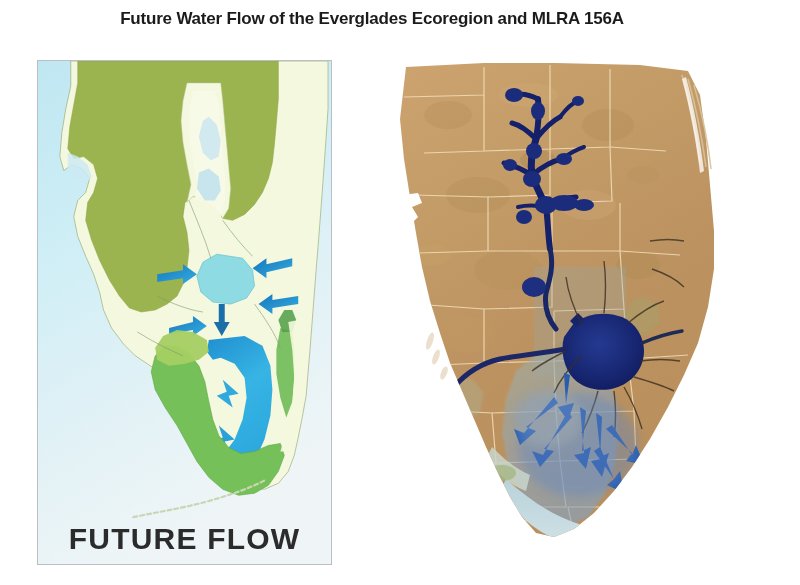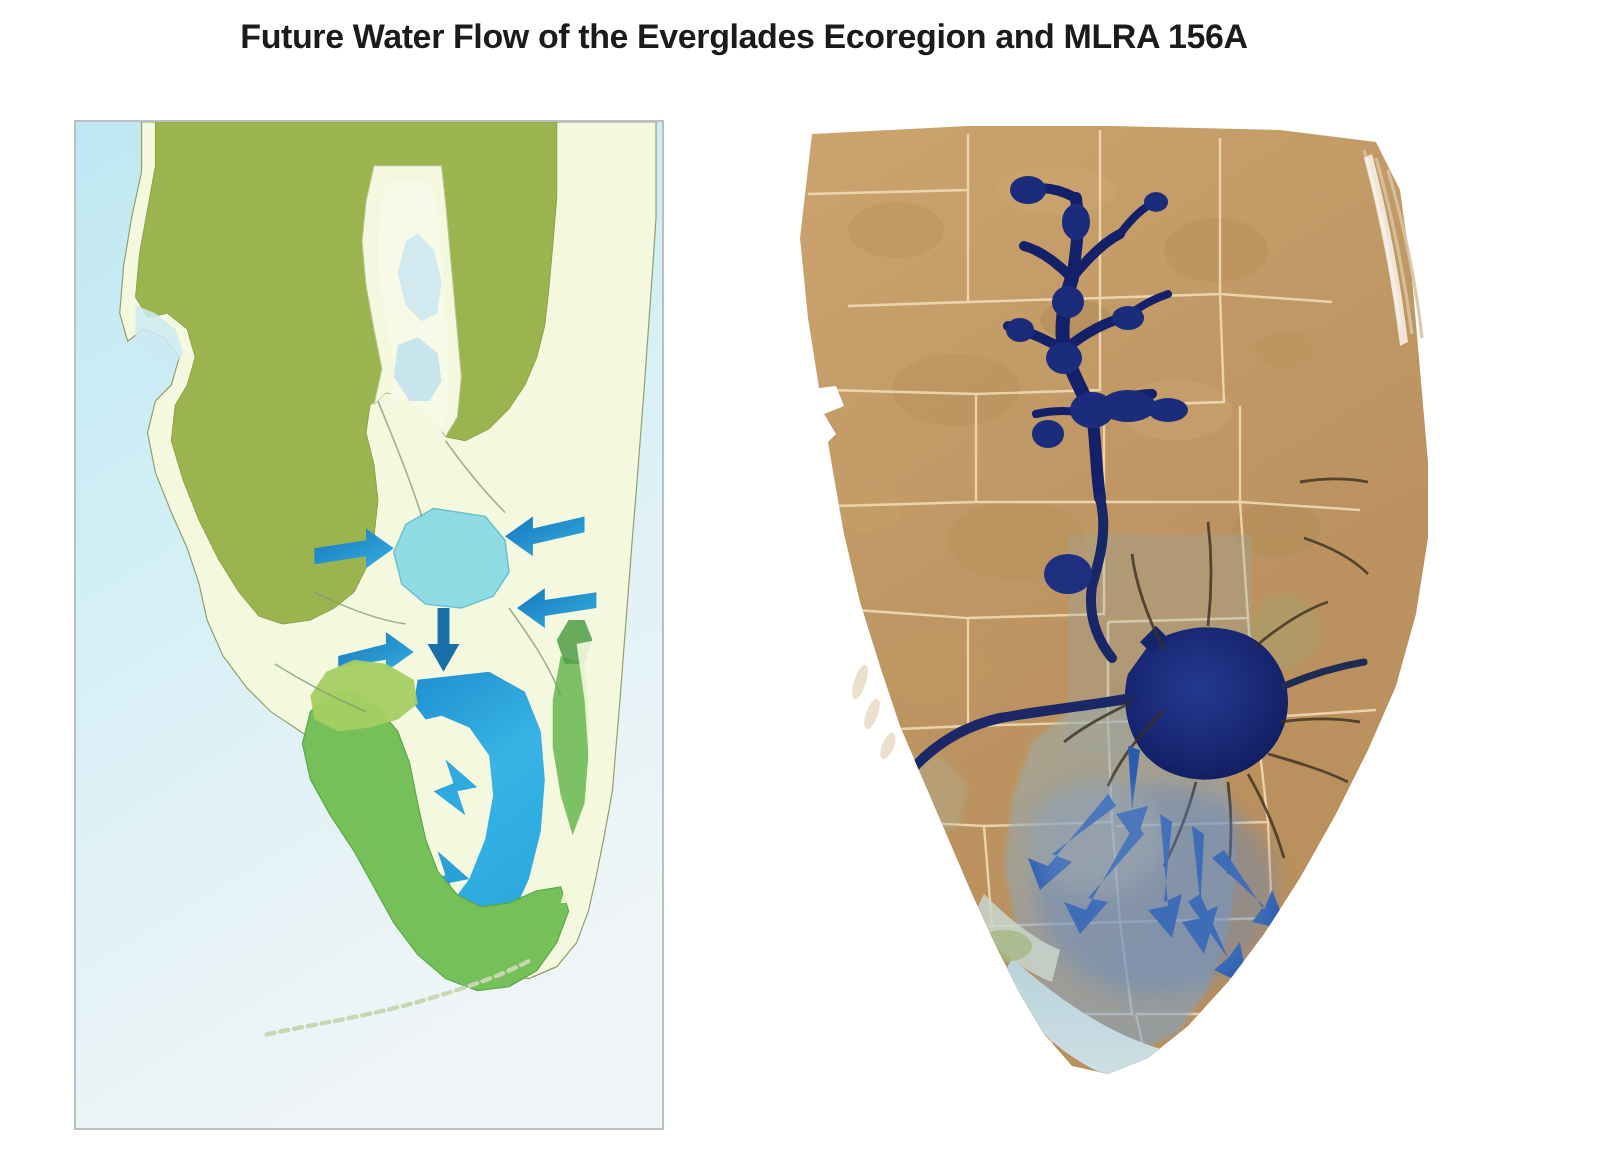--- a/index.html
+++ b/index.html
@@ -166,6 +166,7 @@
     </g>
   </svg>
 
+  <div id="future-flow-label">FUTURE FLOW</div>
 </div>
 
 <div id="right-panel">

